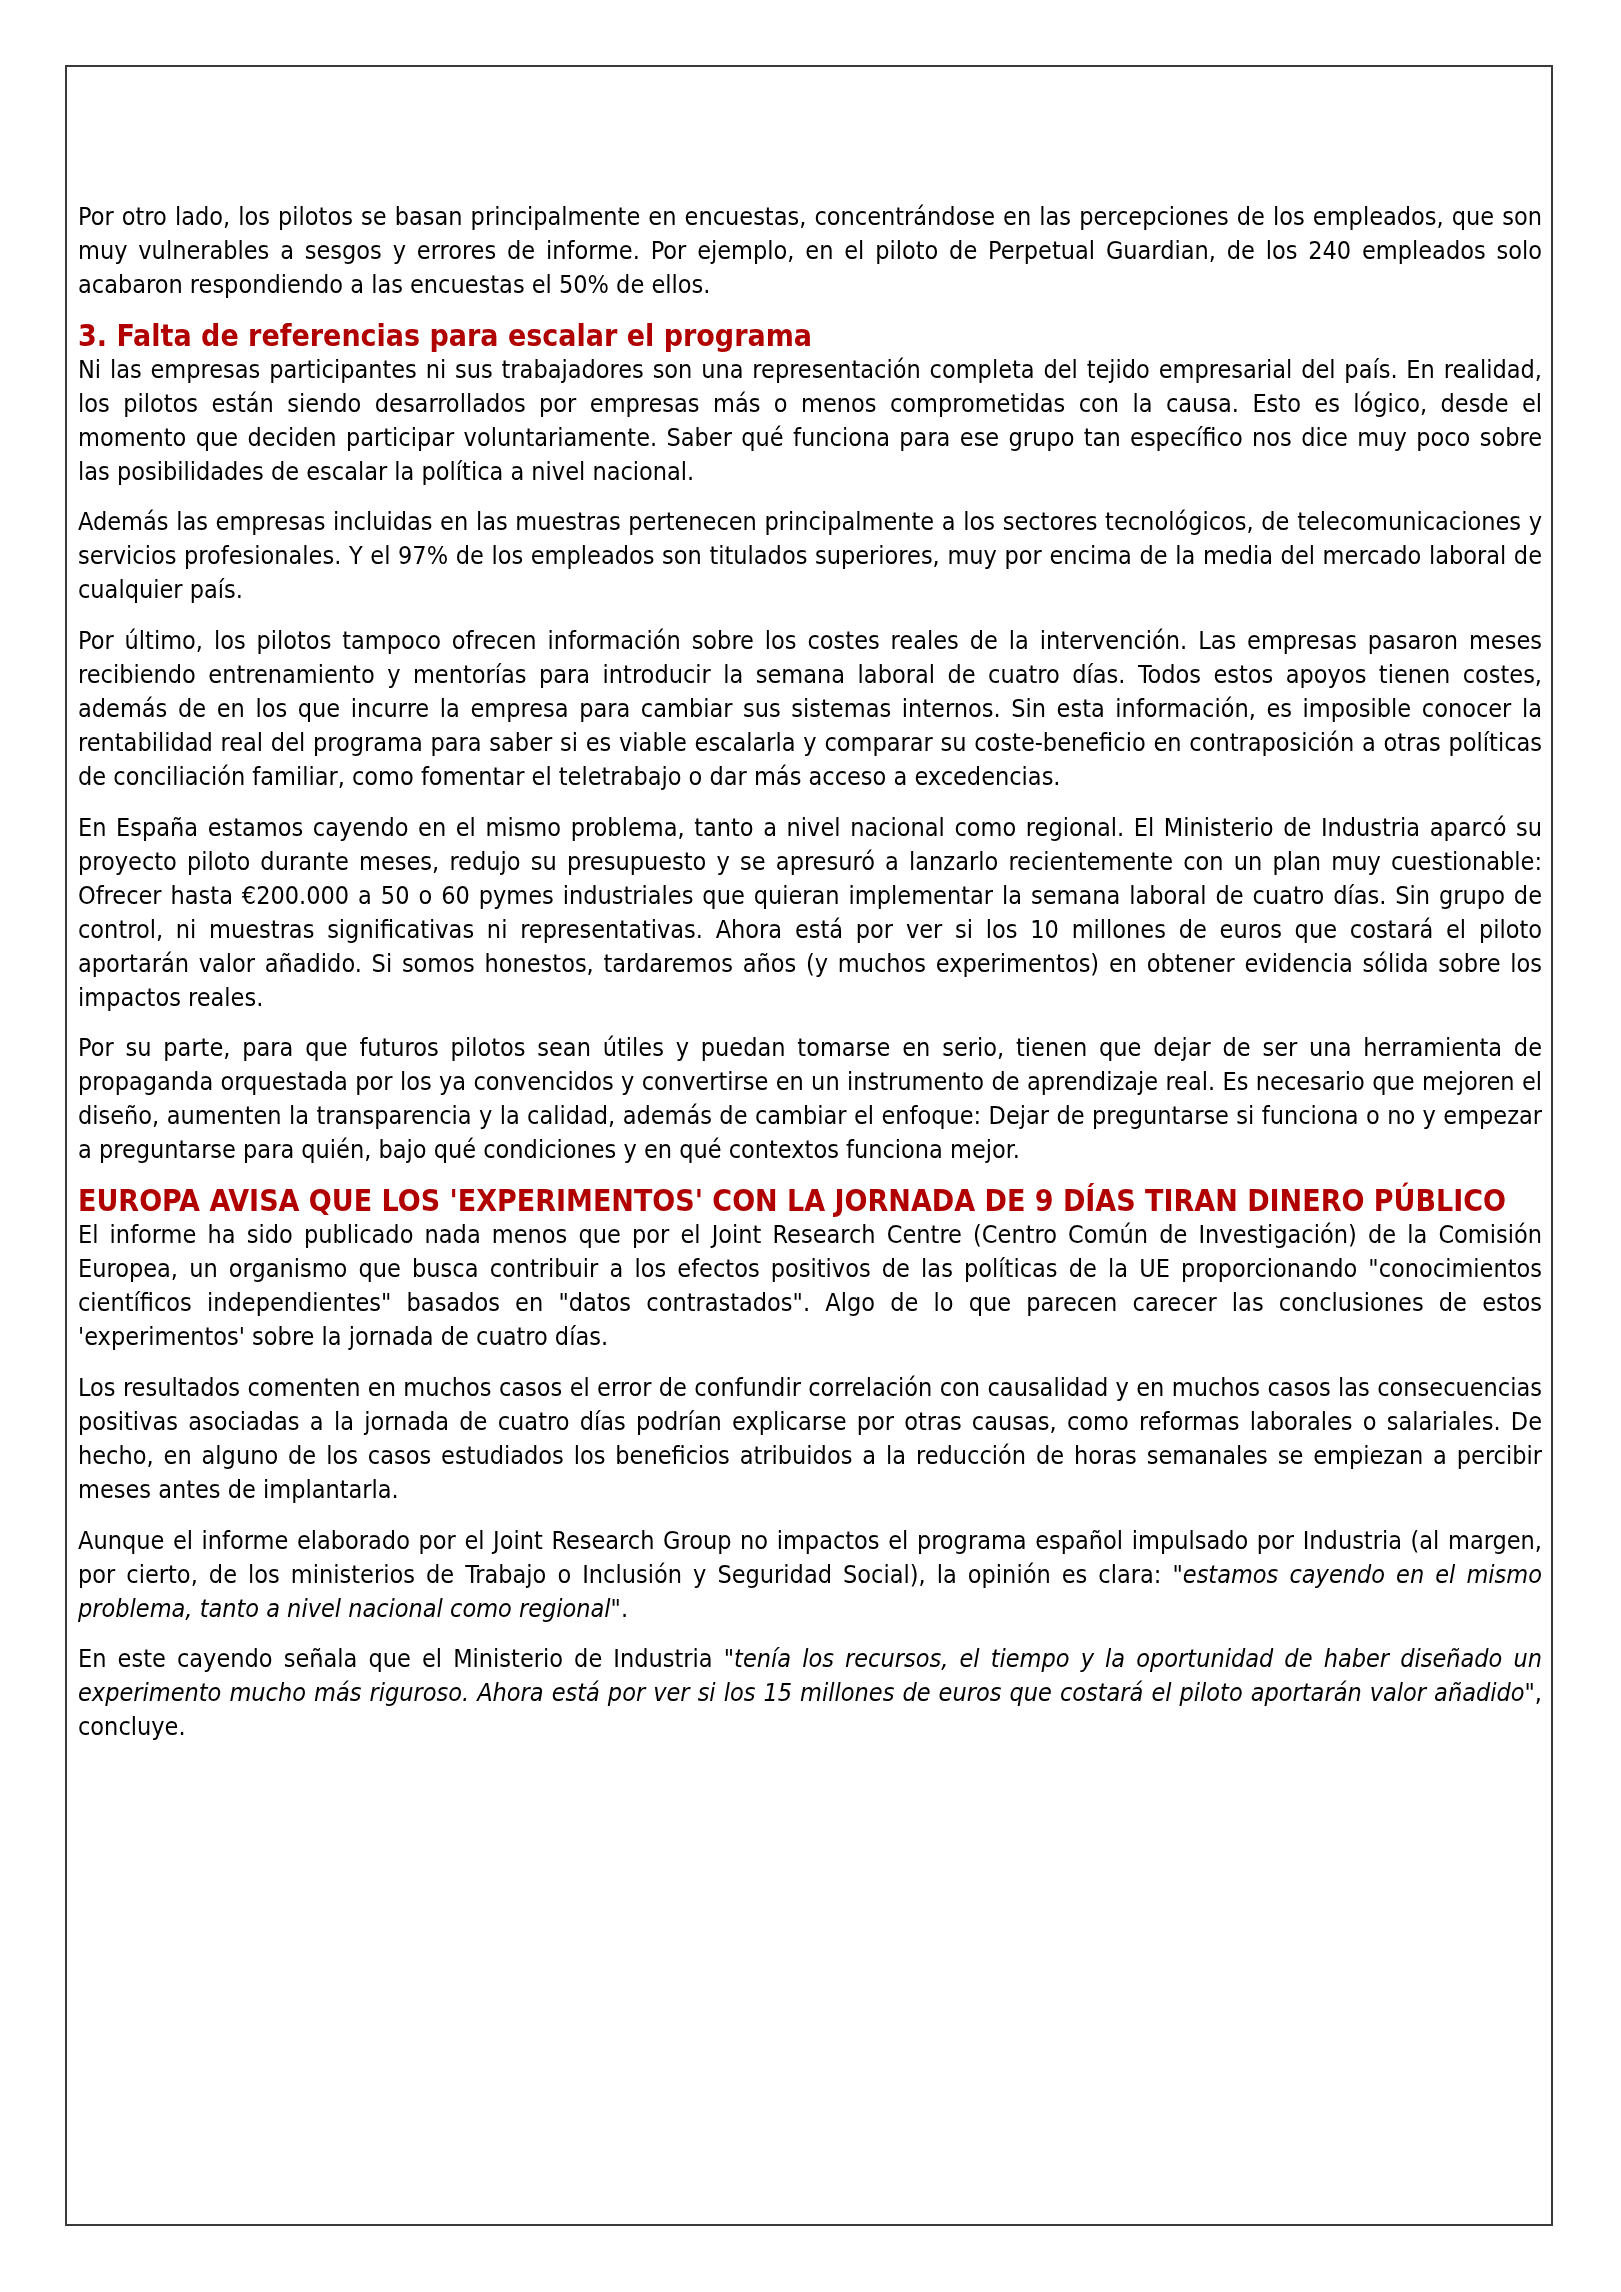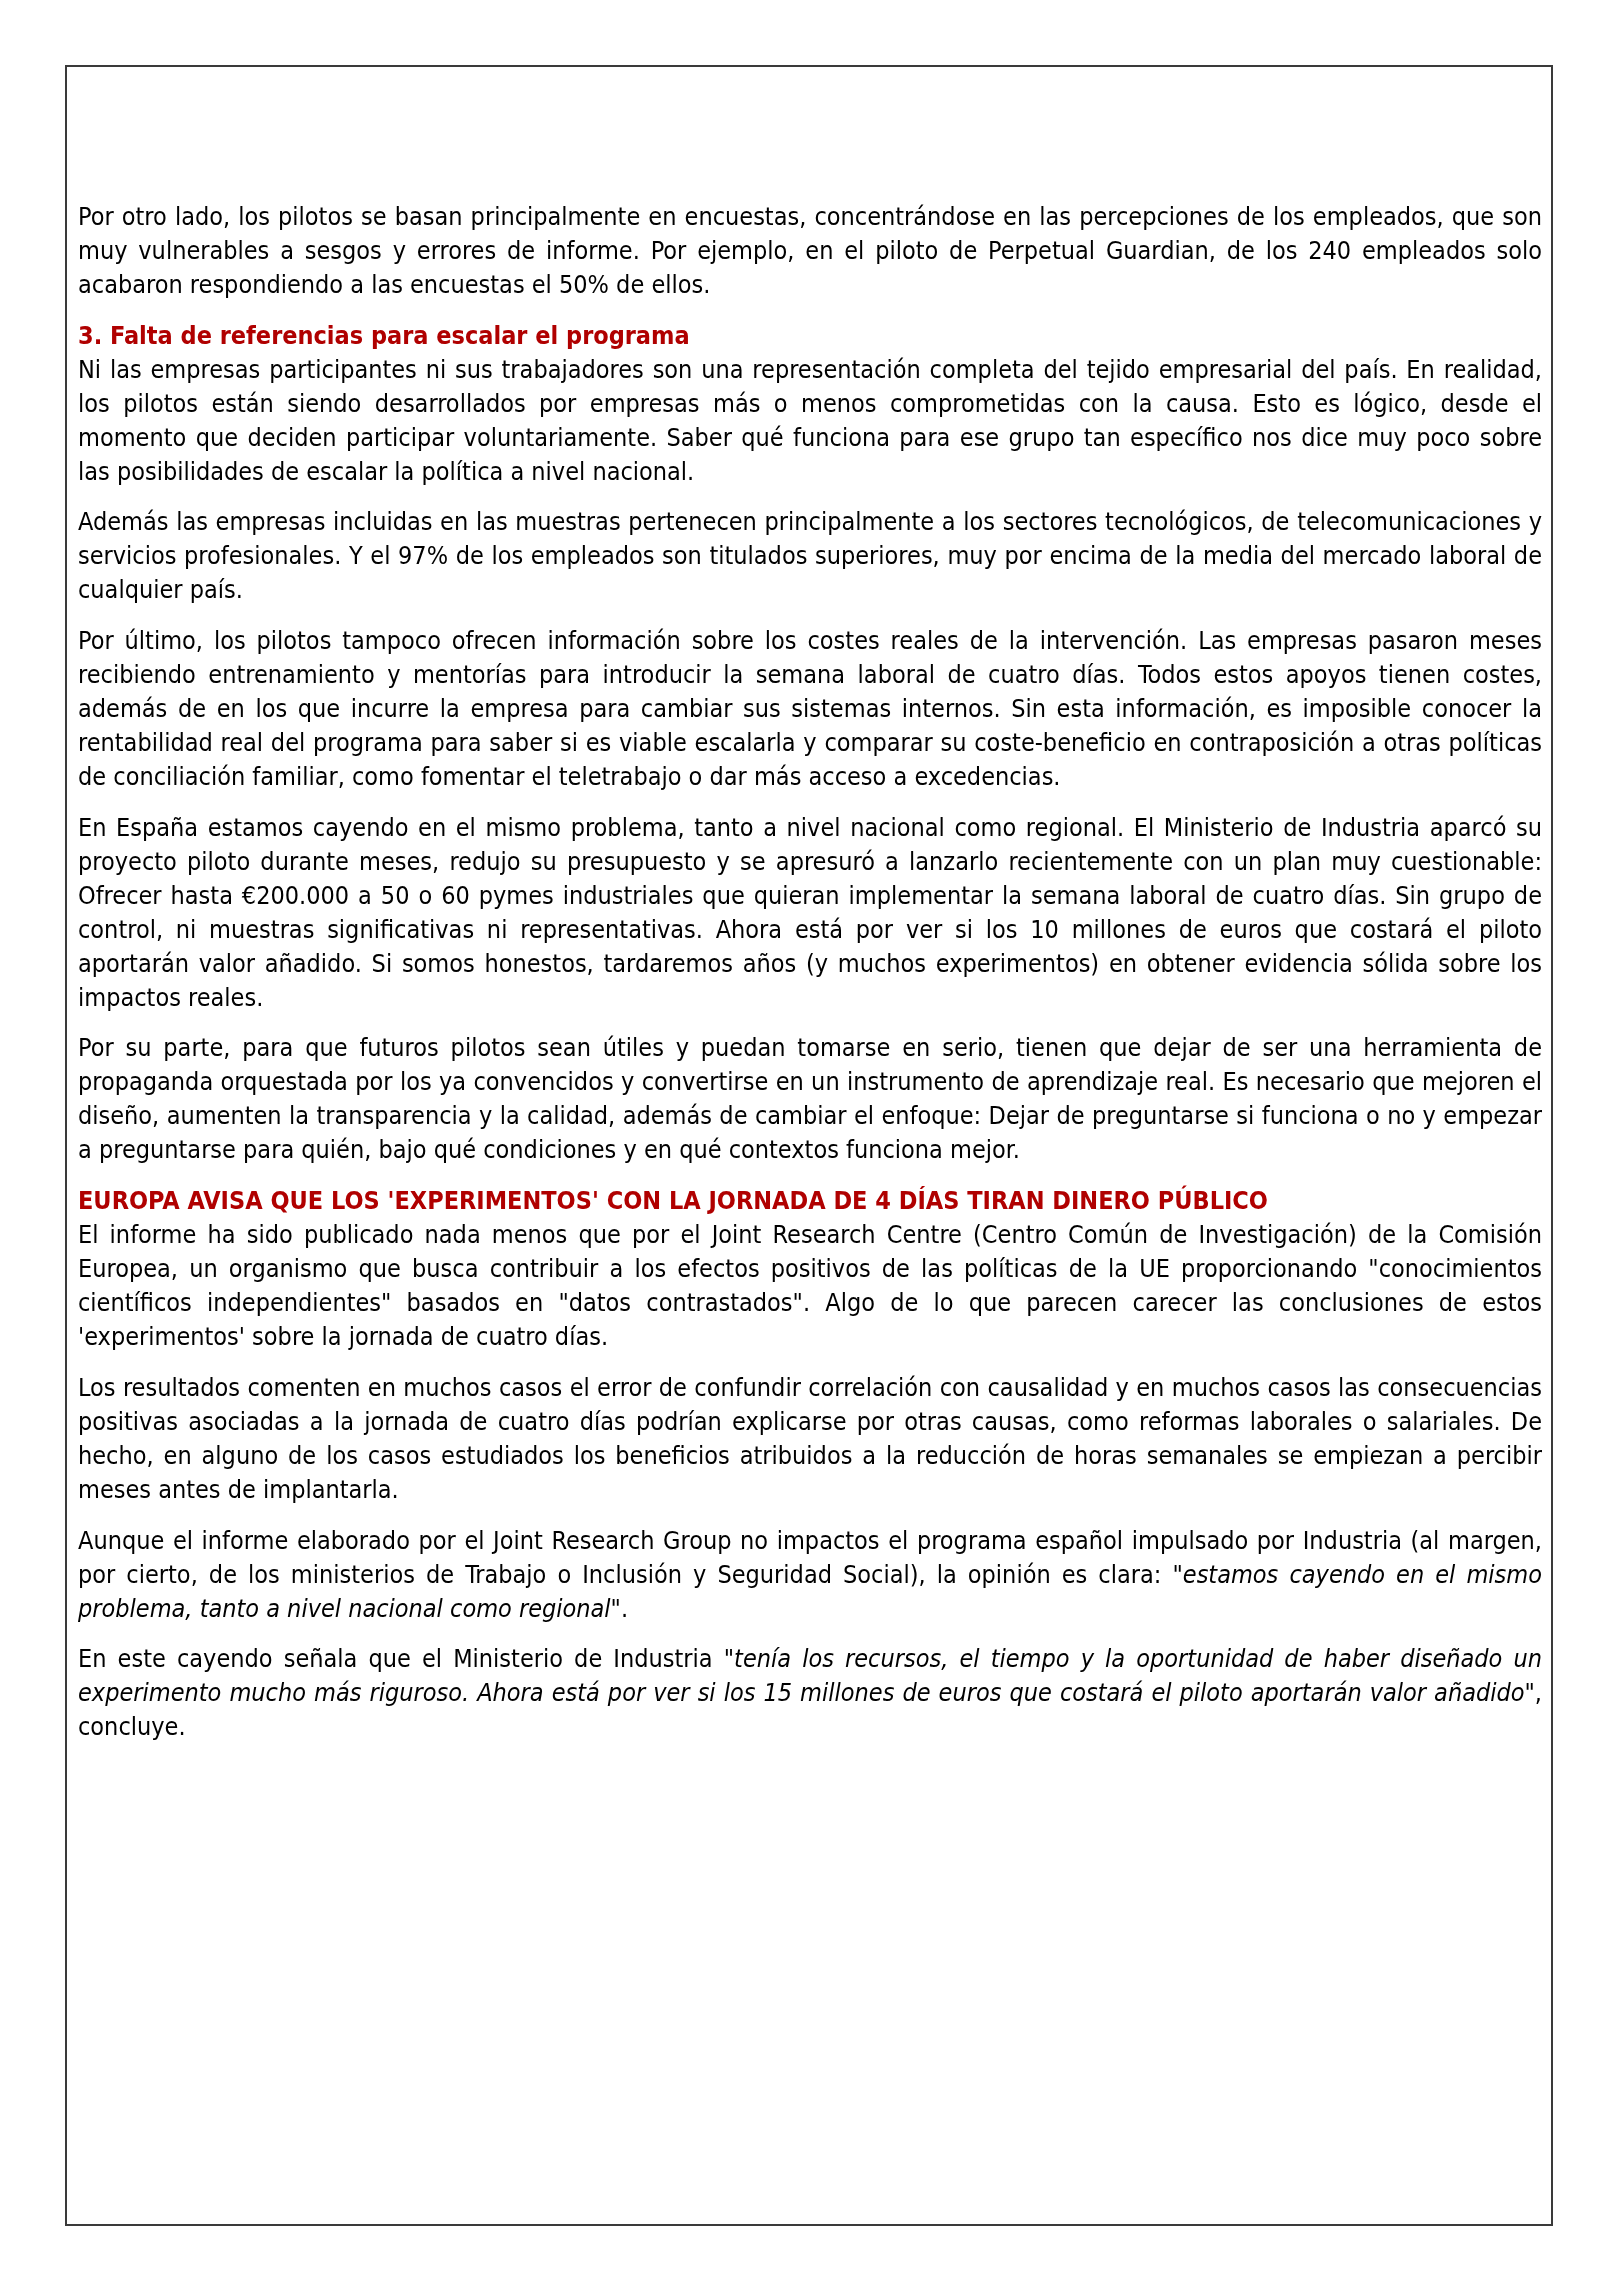--- a/index.html
+++ b/index.html
@@ -19,7 +19,7 @@
   }
   .content p { margin: 0 0 16.7px 0; }
   .content h2 {
-    margin: 0; font-size: 25px; line-height: 34px; font-weight: bold;
+    margin: 0; font-size: 30px; line-height: 34px; font-weight: bold;
     color: #b00000; text-align: left;
   }
   .content h2.caps { letter-spacing: 0px; }

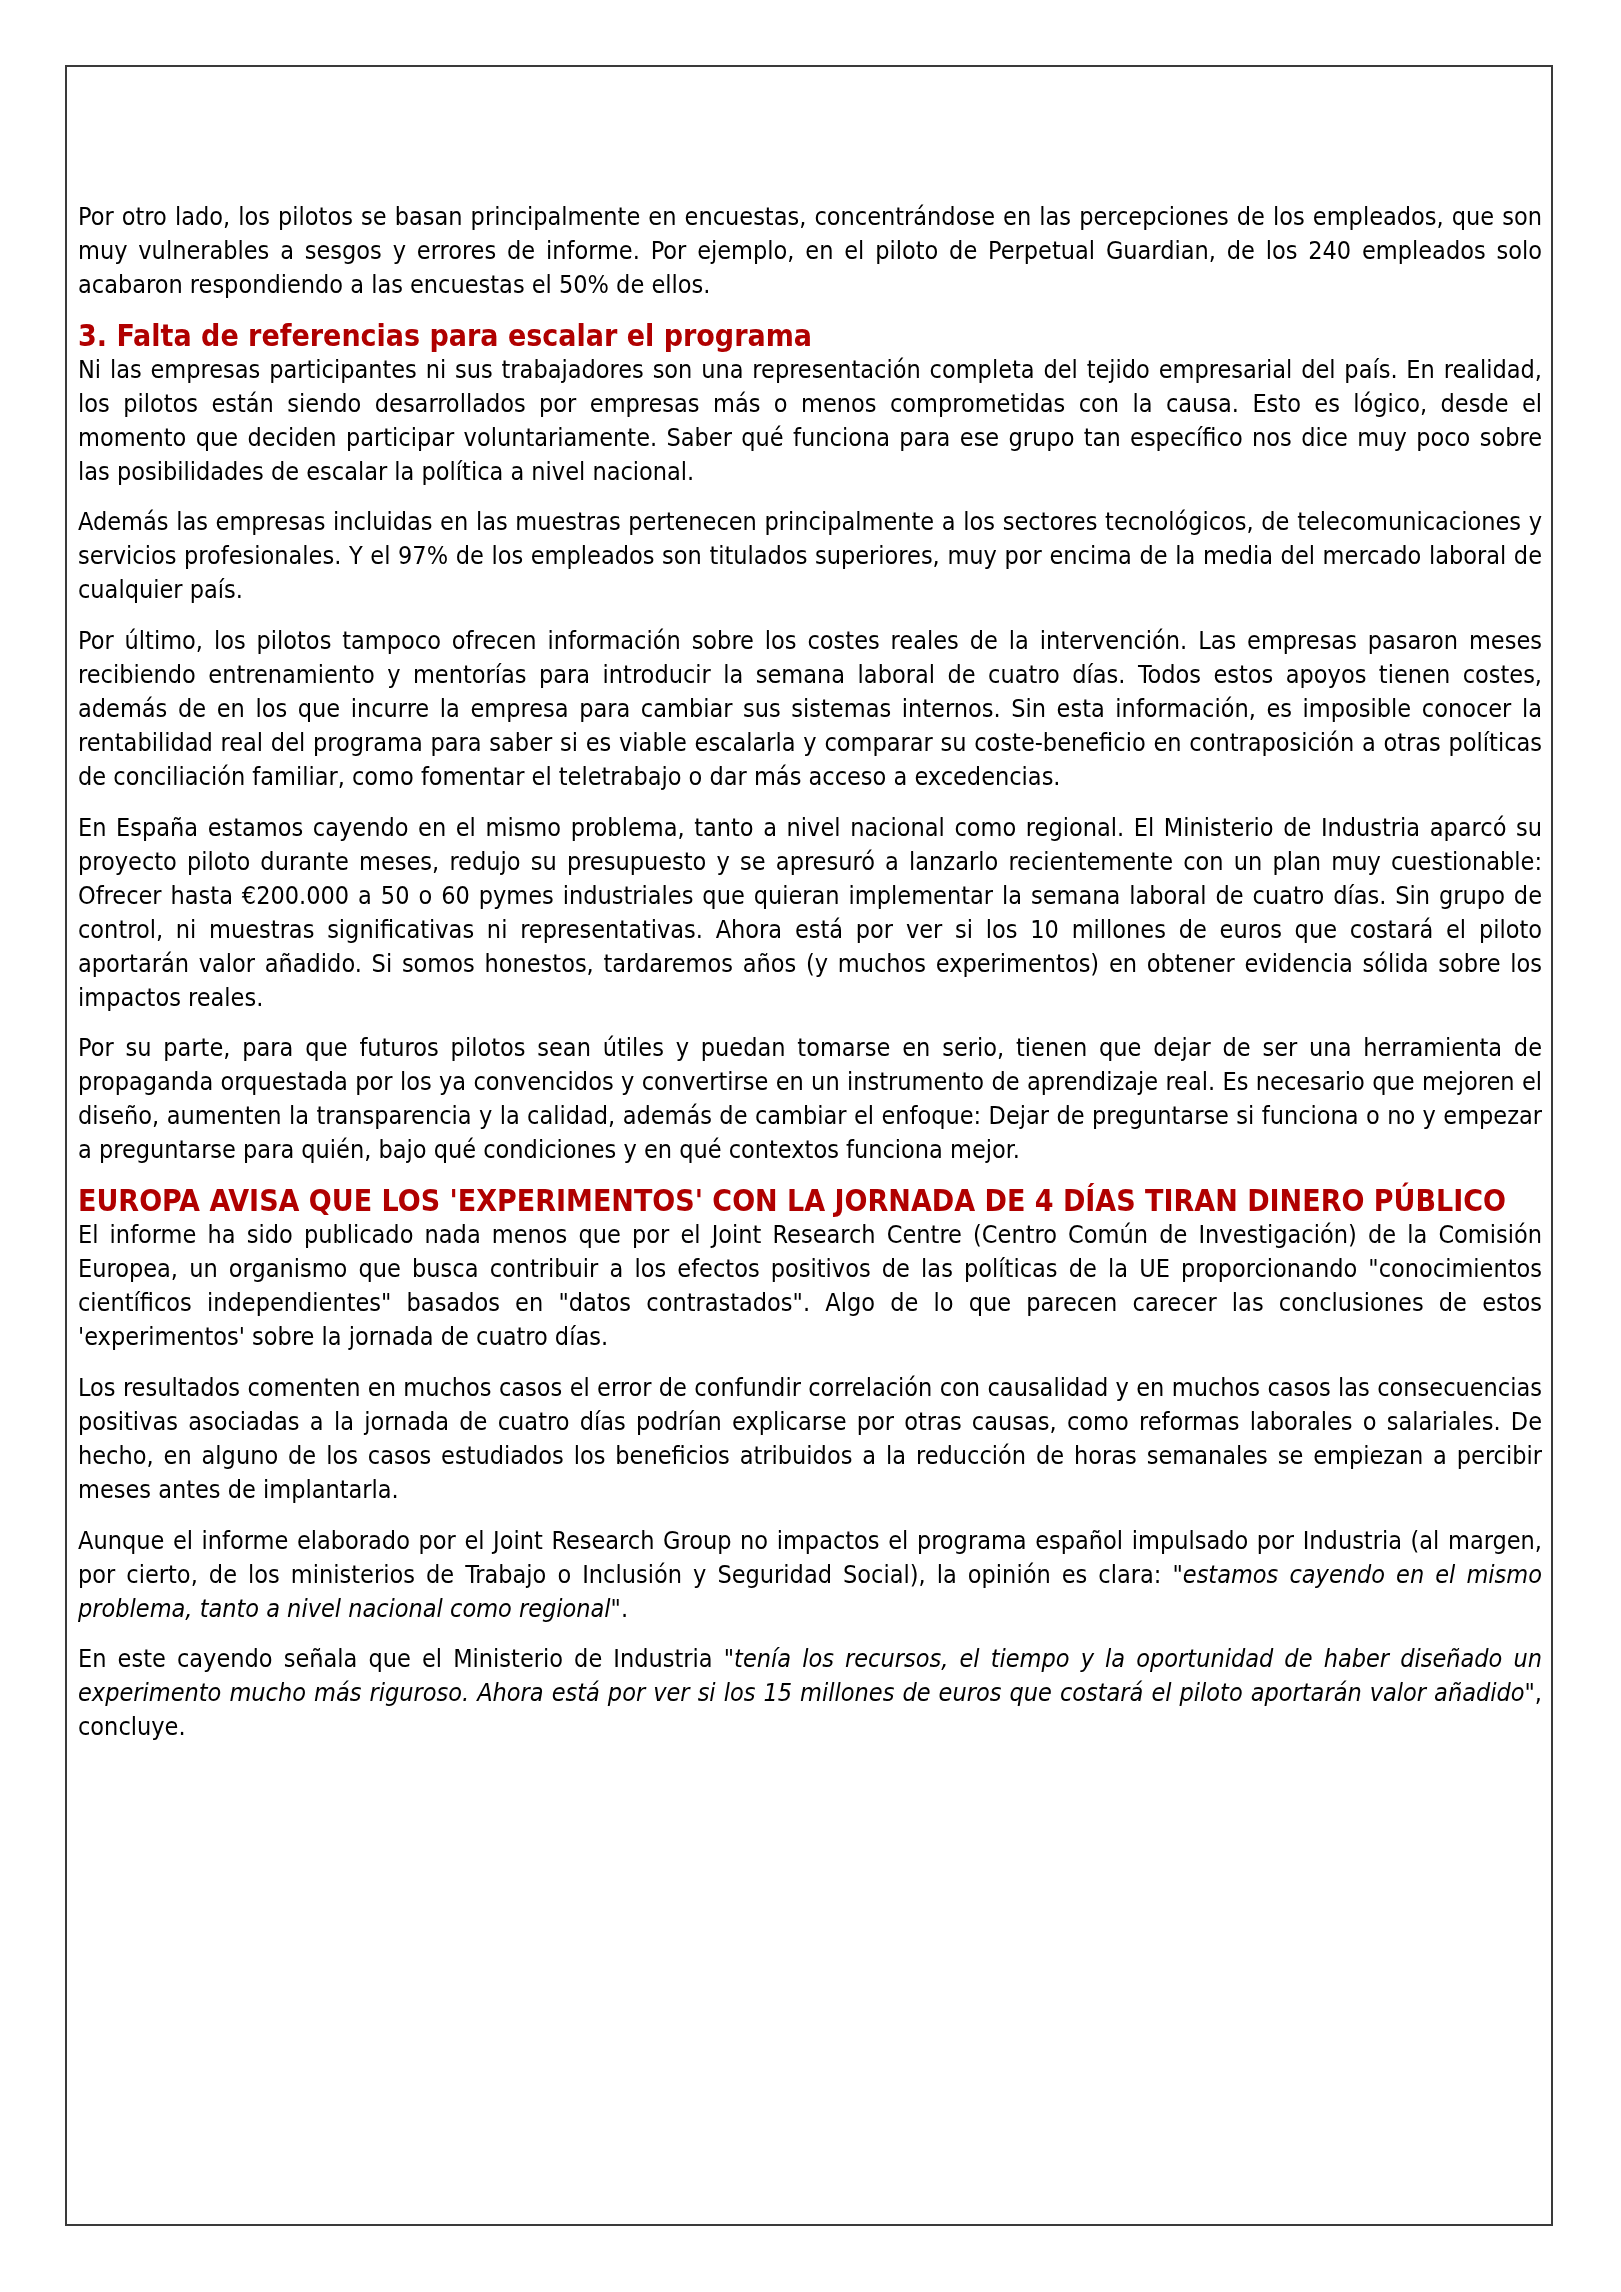--- a/index.html
+++ b/index.html
@@ -40,7 +40,7 @@
   <p>En España estamos cayendo en el mismo problema, tanto a nivel nacional como regional. El Ministerio de Industria aparcó su proyecto piloto durante meses, redujo su presupuesto y se apresuró a lanzarlo recientemente con un plan muy cuestionable: Ofrecer hasta €200.000 a 50 o 60 pymes industriales que quieran implementar la semana laboral de cuatro días. Sin grupo de control, ni muestras significativas ni representativas. Ahora está por ver si los 10 millones de euros que costará el piloto aportarán valor añadido. Si somos honestos, tardaremos años (y muchos experimentos) en obtener evidencia sólida sobre los impactos reales.</p>
   <p>Por su parte, para que futuros pilotos sean útiles y puedan tomarse en serio, tienen que dejar de ser una herramienta de propaganda orquestada por los ya convencidos y convertirse en un instrumento de aprendizaje real. Es necesario que mejoren el diseño, aumenten la transparencia y la calidad, además de cambiar el enfoque: Dejar de preguntarse si funciona o no y empezar a preguntarse para quién, bajo qué condiciones y en qué contextos funciona mejor.</p>
 
-  <h2 class="caps" style="color: rgb(176, 0, 0);">EUROPA AVISA QUE LOS 'EXPERIMENTOS' CON LA JORNADA DE 4 DÍAS TIRAN DINERO PÚBLICO</h2>
+  <h2 class="caps" style="color: rgb(176, 0, 0);">EUROPA AVISA QUE LOS 'EXPERIMENTOS' CON LA JORNADA DE 9 DÍAS TIRAN DINERO PÚBLICO</h2>
   <p>El informe ha sido publicado nada menos que por el Joint Research Centre (Centro Común de Investigación) de la Comisión Europea, un organismo que busca contribuir a los efectos positivos de las políticas de la UE proporcionando "conocimientos científicos independientes" basados en "datos contrastados". Algo de lo que parecen carecer las conclusiones de estos 'experimentos' sobre la jornada de cuatro días.</p>
   <p>Los resultados comenten en muchos casos el error de confundir correlación con causalidad y en muchos casos las consecuencias positivas asociadas a la jornada de cuatro días podrían explicarse por otras causas, como reformas laborales o salariales. De hecho, en alguno de los casos estudiados los beneficios atribuidos a la reducción de horas semanales se empiezan a percibir meses antes de implantarla.</p>
   <p><span>Aunque el informe elaborado por el Joint Research Group no impactos el programa español impulsado por Industria (al margen, por cierto, de los ministerios de Trabajo o Inclusión y Seguridad Social), la opinión es clara: "</span><em>estamos cayendo en el mismo problema, tanto a nivel nacional como regional</em><span>".</span></p>

